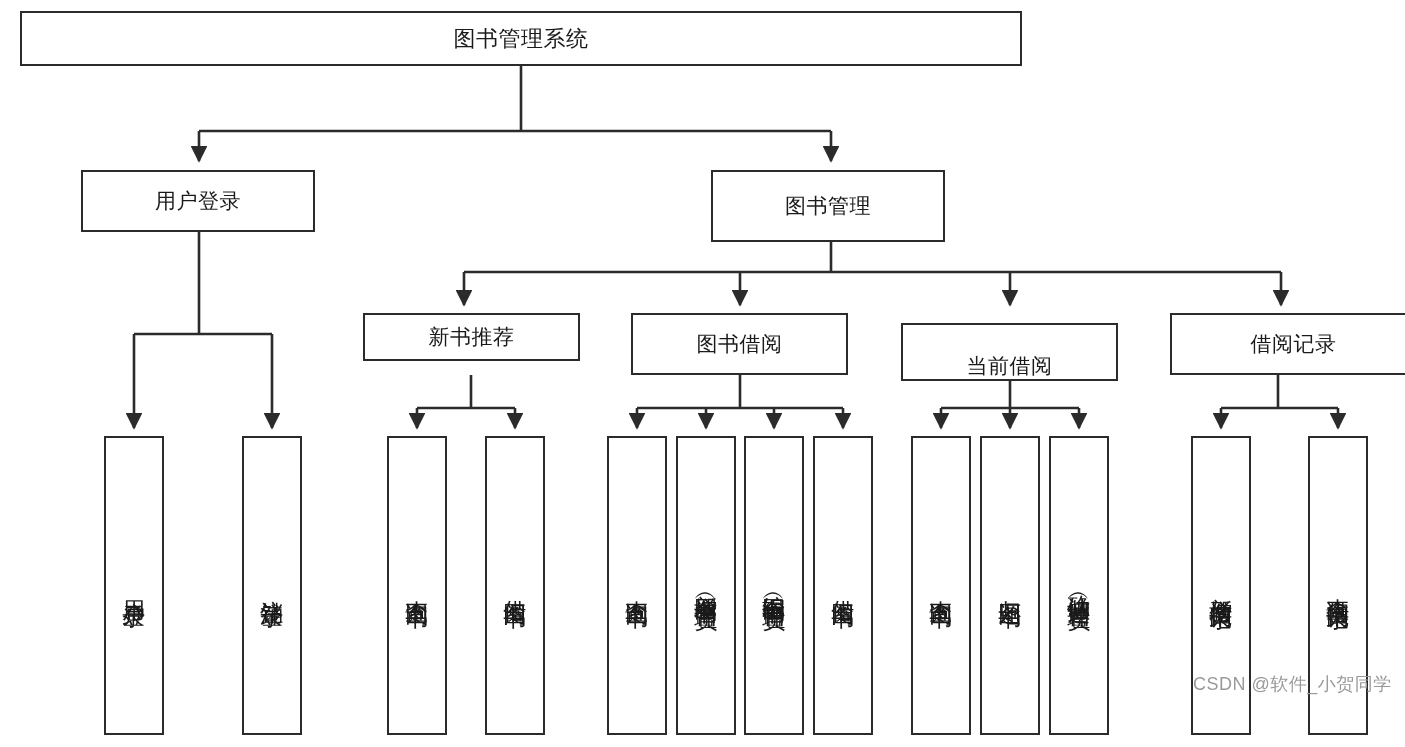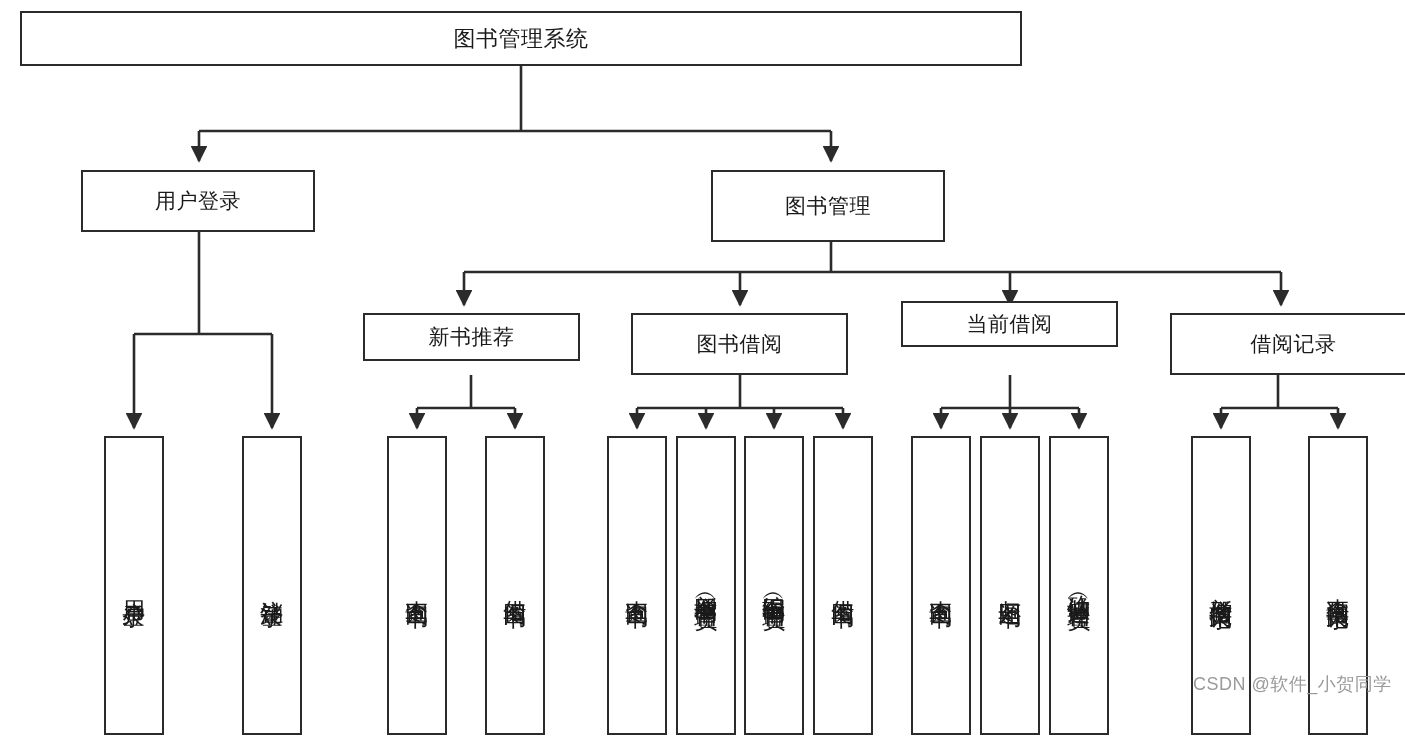--- a/index.html
+++ b/index.html
@@ -146,7 +146,7 @@
     <span class="label">图书借阅</span>
   </div>
 
-  <div class="node horiz" style="left:901px; top:301px; width:217px; height:46px;">
+  <div class="node horiz" style="left:901px; top:323px; width:217px; height:58px;align-items:flex-end;">
     <span class="label">当前借阅</span>
   </div>
 

